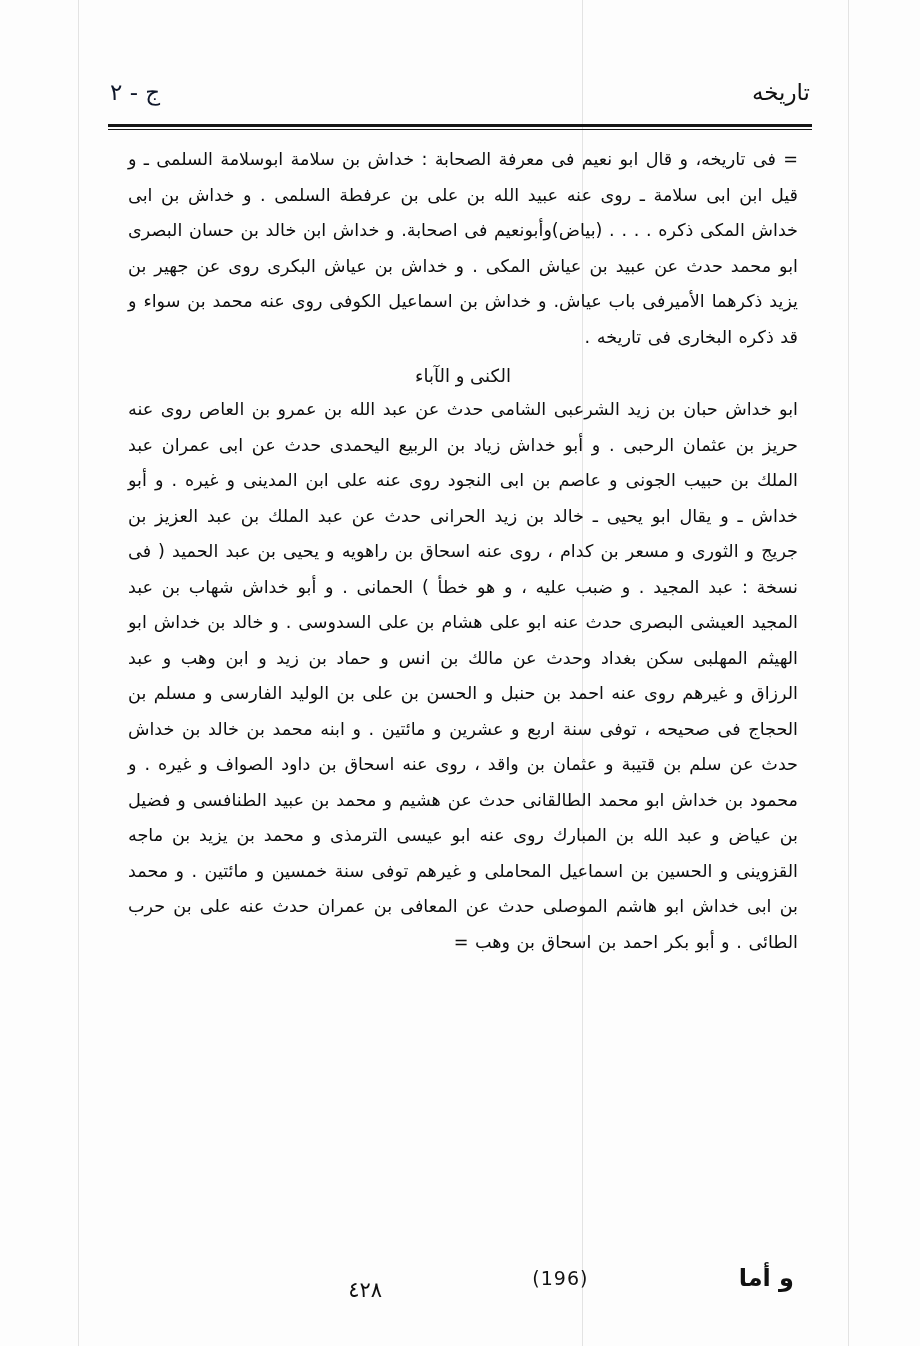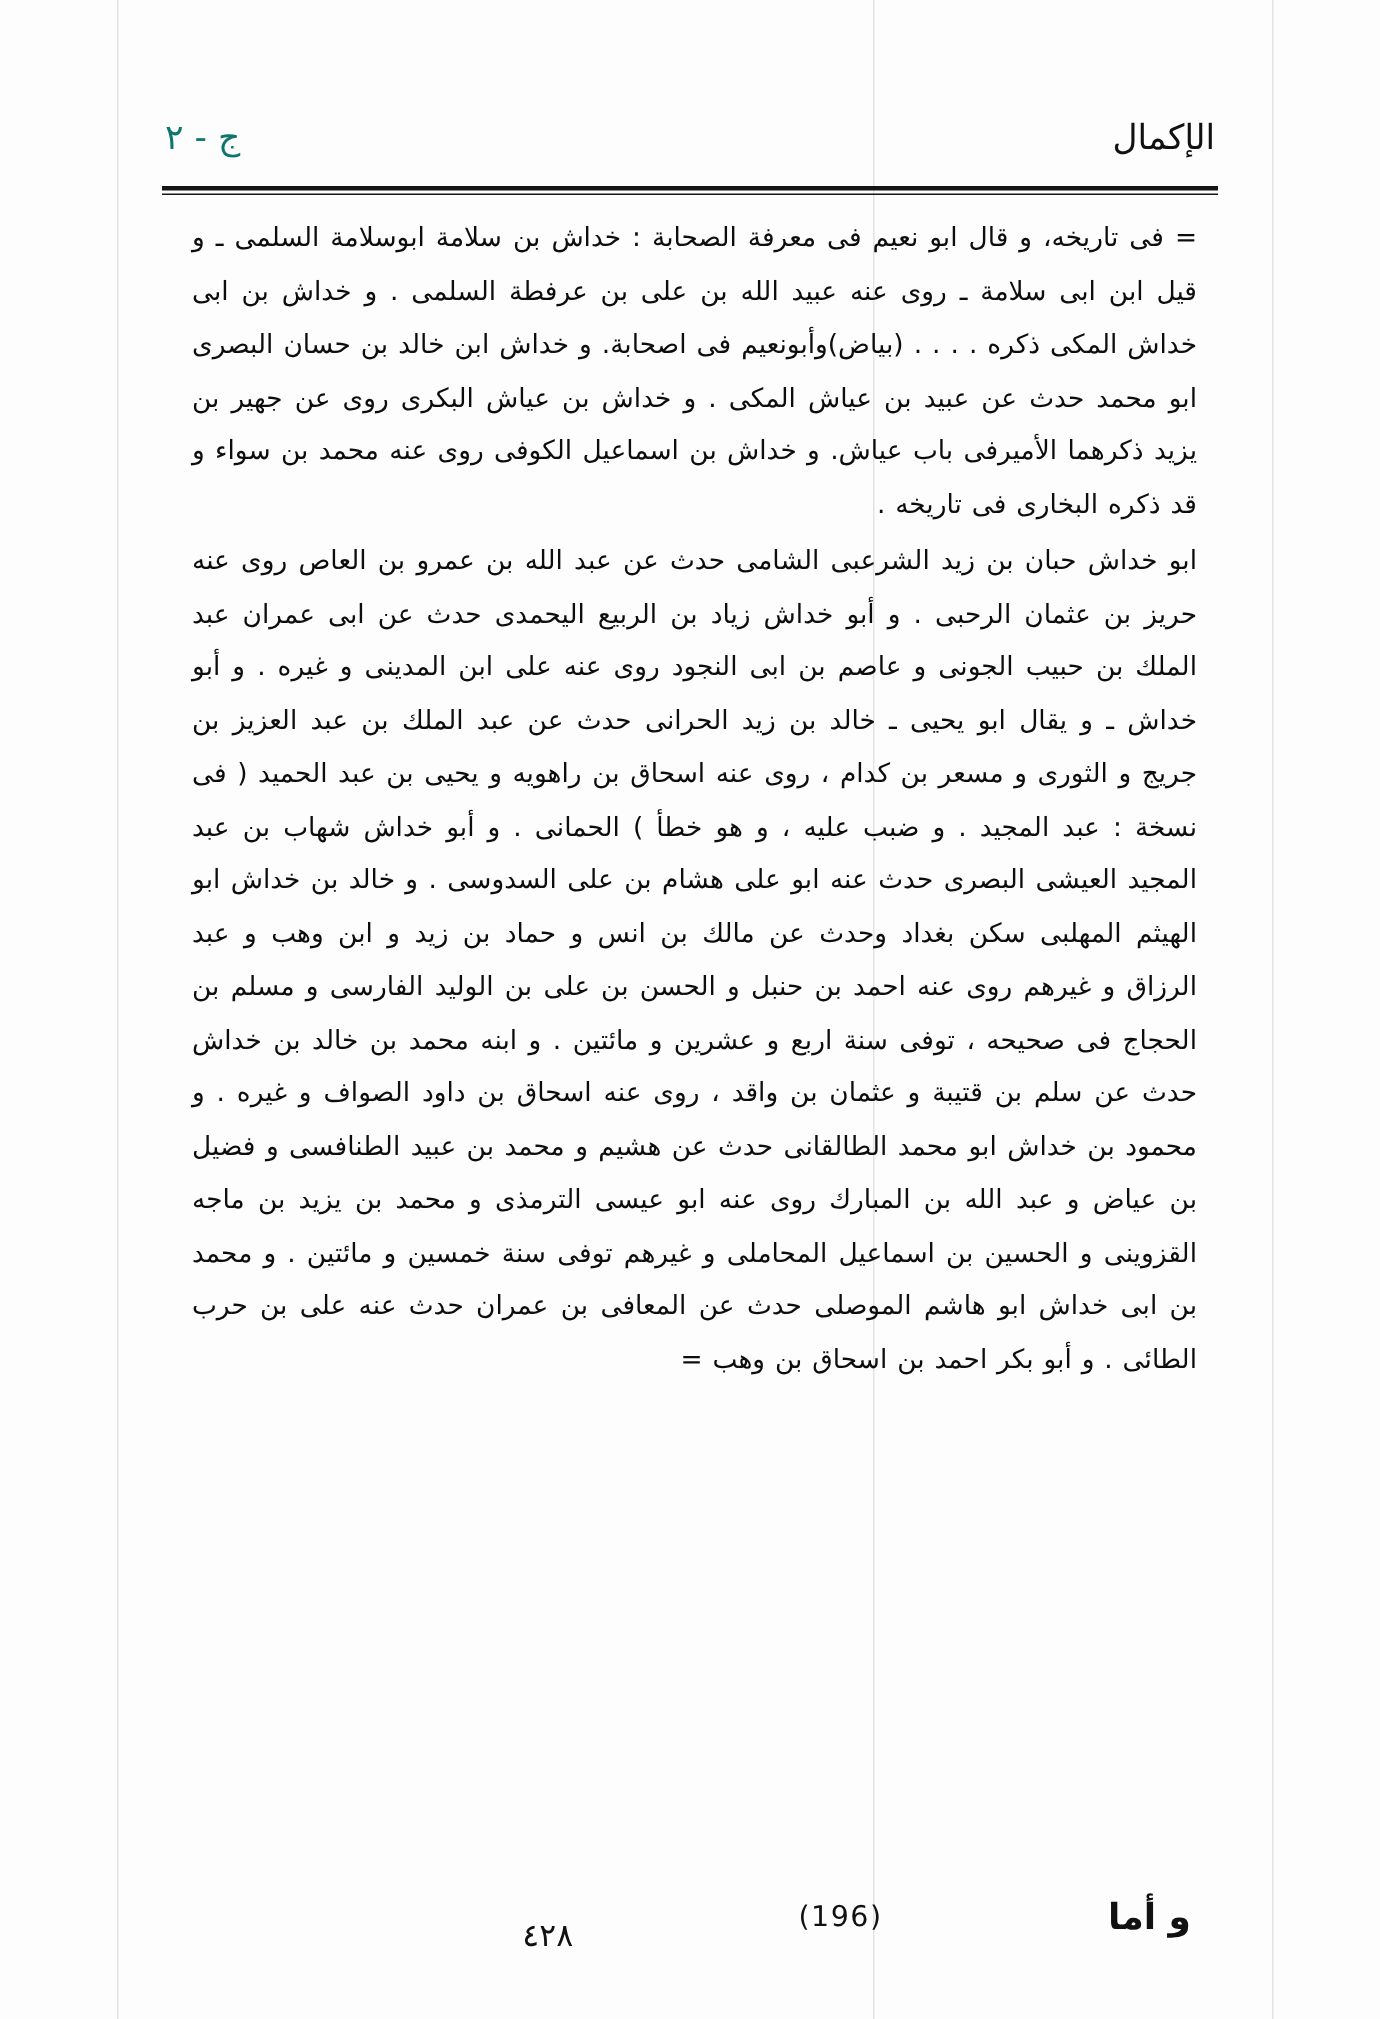--- a/index.html
+++ b/index.html
@@ -47,7 +47,7 @@
   }
   .header .vol-mark {
     font-size: 23px;
-    color: #0f766e;
+    color: #0f172a;
     letter-spacing: 1px;
   }
   .rule {

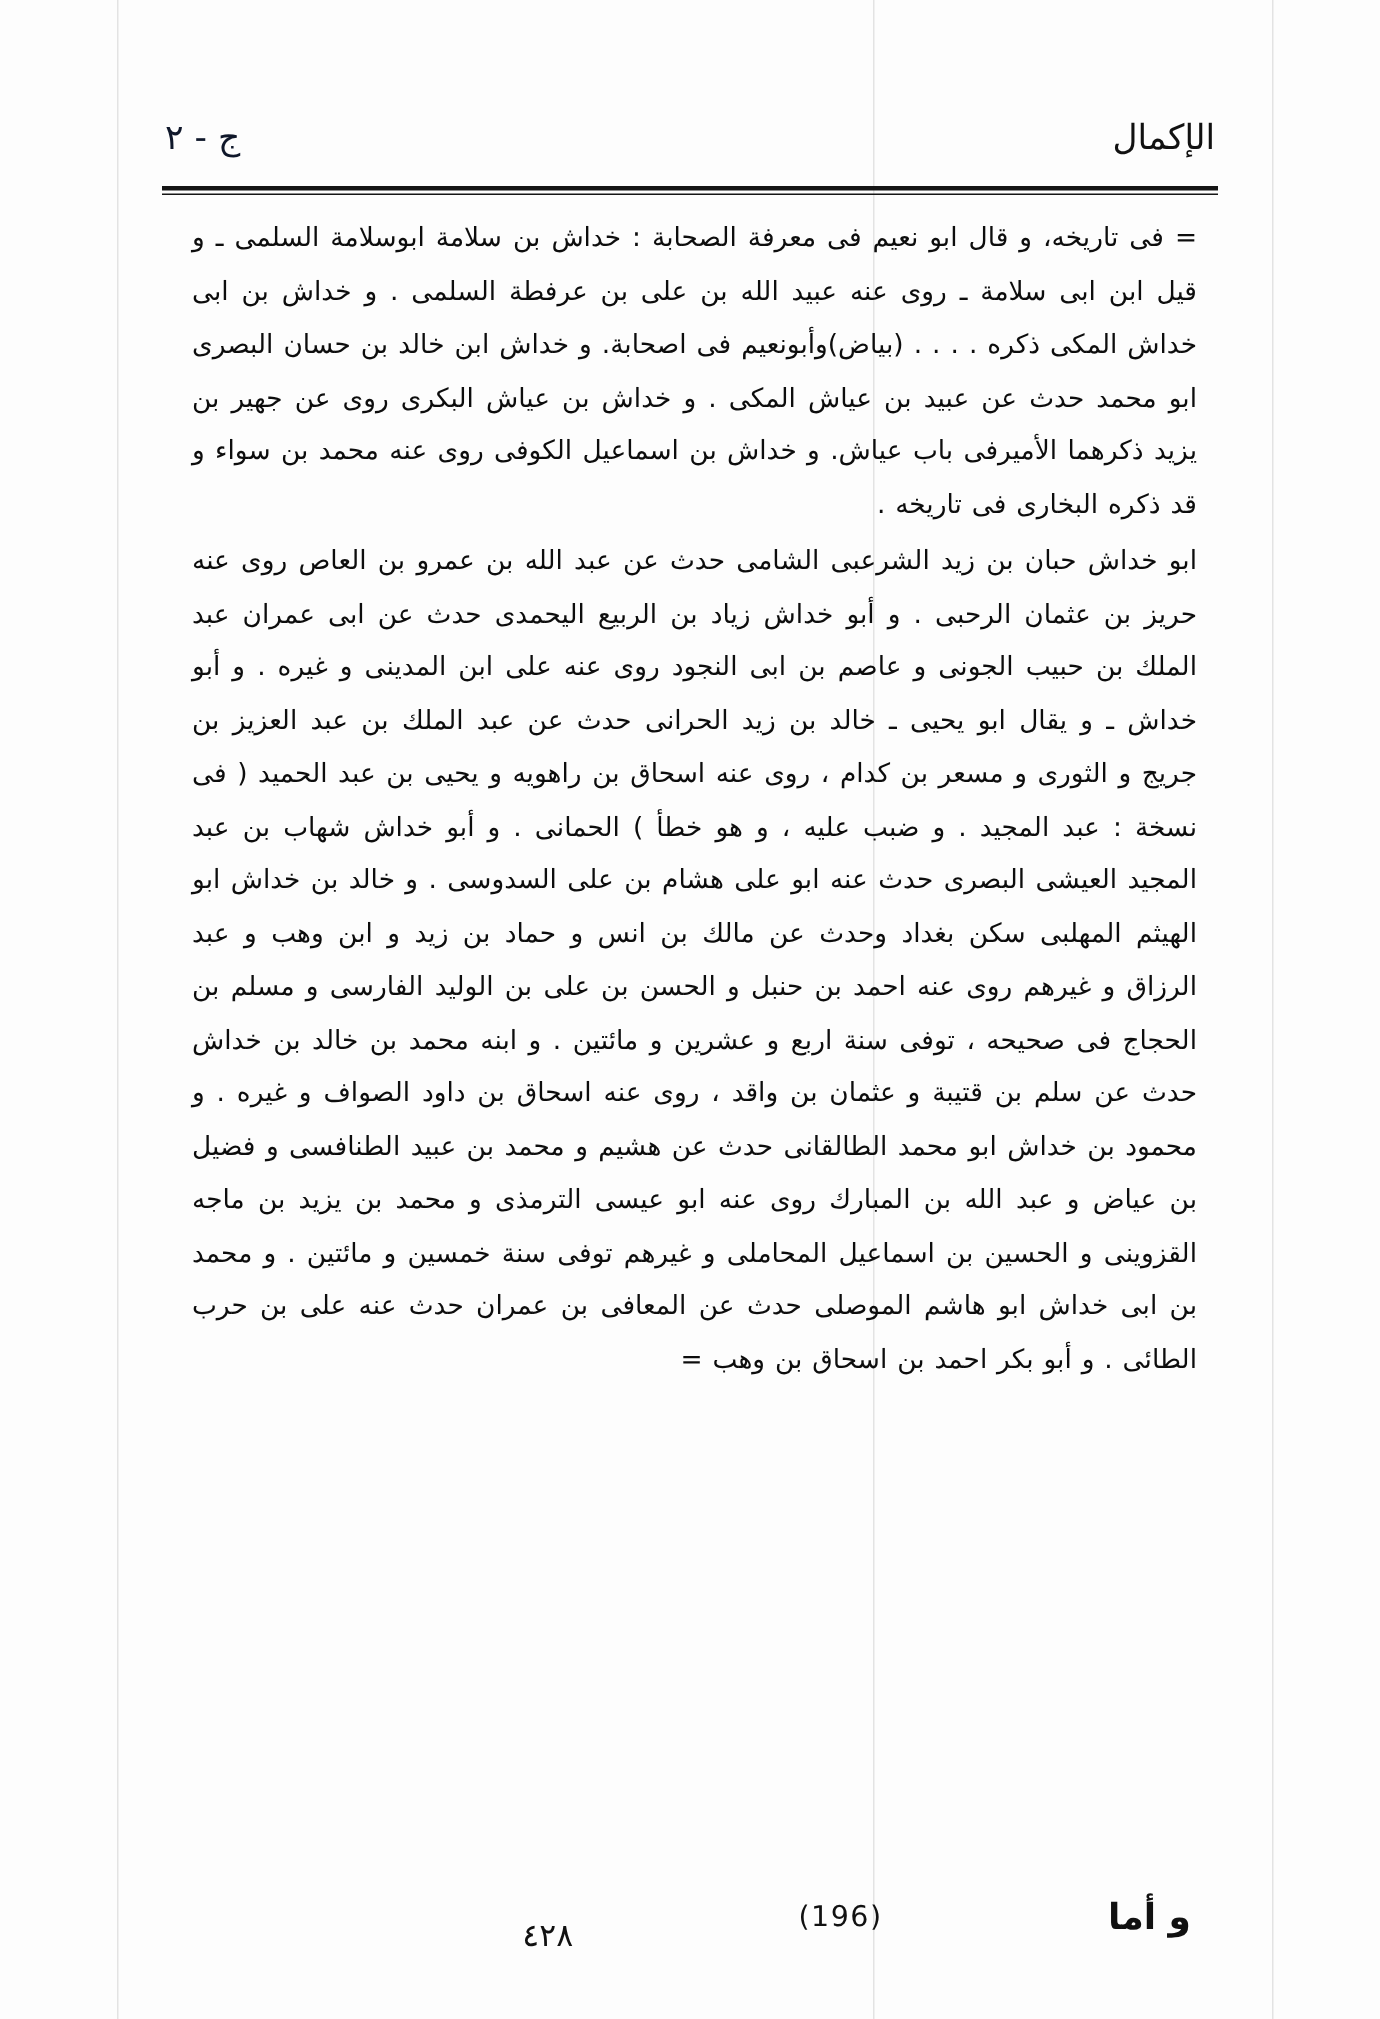--- a/index.html
+++ b/index.html
@@ -115,7 +115,7 @@
   <div class="scan-guide g3"></div>
 
   <div class="header">
-    <span class="book-title">الإكمال</span>
+    <span class="book-title">تاريخه</span>
     <span class="vol-mark">ج - ٢</span>
   </div>
 

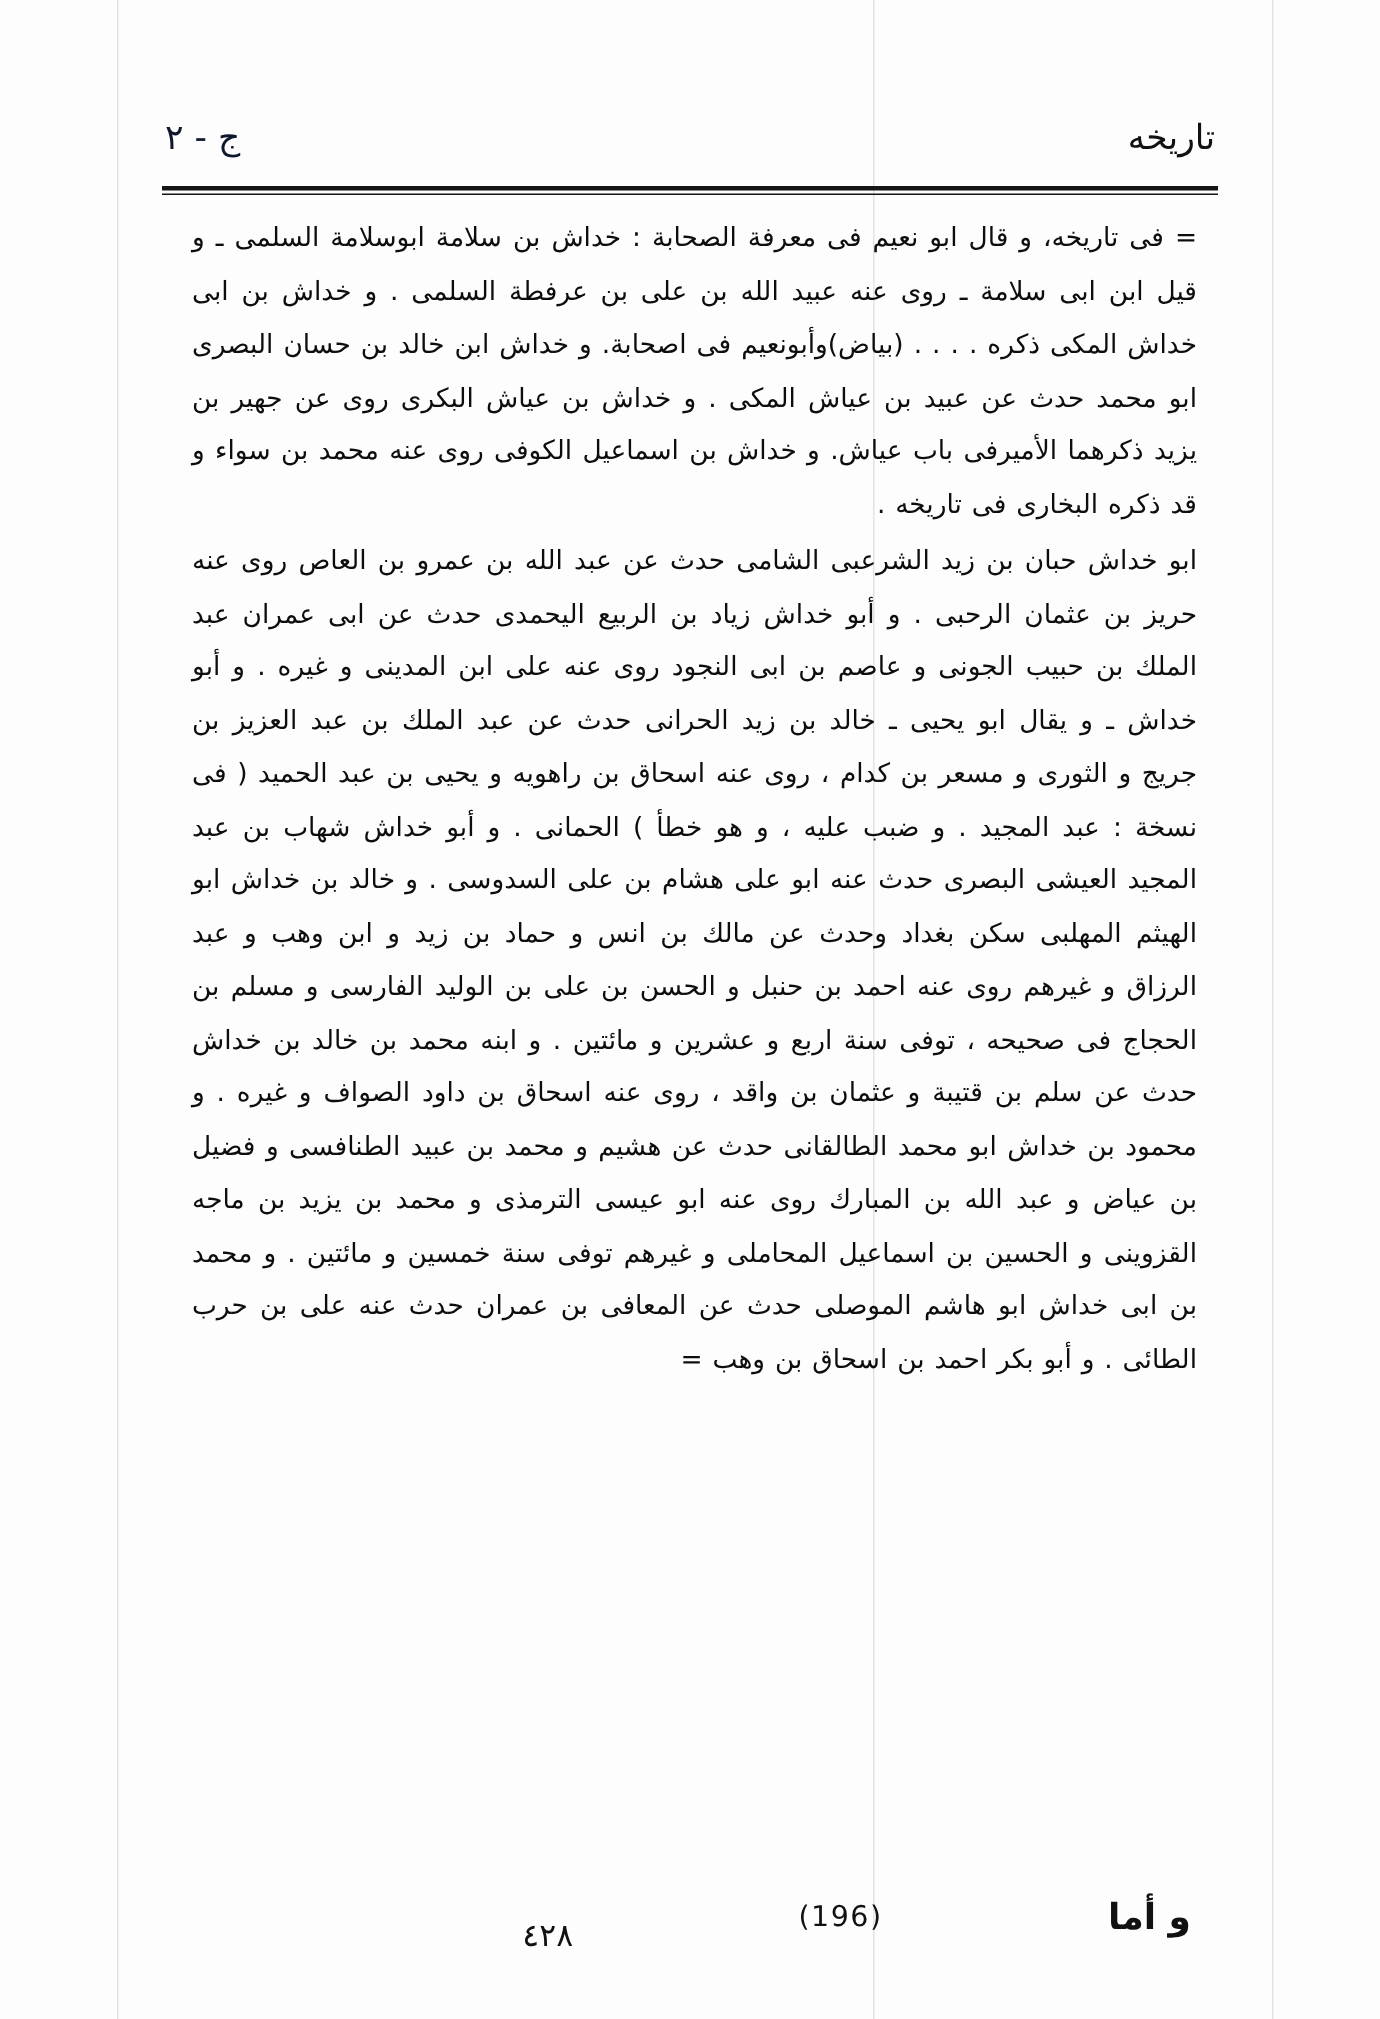--- a/index.html
+++ b/index.html
@@ -123,6 +123,7 @@
 
   <div class="body">
     <p class="first">= فى تاريخه، و قال ابو نعيم فى معرفة الصحابة : خداش بن سلامة ابوسلامة السلمى ـ و قيل ابن ابى سلامة ـ روى عنه عبيد الله بن على بن عرفطة السلمى . و خداش بن ابى خداش المكى ذكره . . . . (بياض)وأبونعيم فى اصحابة. و خداش ابن خالد بن حسان البصرى ابو محمد حدث عن عبيد بن عياش المكى . و خداش بن عياش البكرى روى عن جهير بن يزيد ذكرهما الأميرفى باب عياش. و خداش بن اسماعيل الكوفى روى عنه محمد بن سواء و قد ذكره البخارى فى تاريخه .</p>
+    <div class="section-heading">الكنى و الآباء</div>
     <p>ابو خداش حبان بن زيد الشرعبى الشامى حدث عن عبد الله بن عمرو بن العاص روى عنه حريز بن عثمان الرحبى . و أبو خداش زياد بن الربيع اليحمدى حدث عن ابى عمران عبد الملك بن حبيب الجونى و عاصم بن ابى النجود روى عنه على ابن المدينى و غيره . و أبو خداش ـ و يقال ابو يحيى ـ خالد بن زيد الحرانى حدث عن عبد الملك بن عبد العزيز بن جريج و الثورى و مسعر بن كدام ، روى عنه اسحاق بن راهويه و يحيى بن عبد الحميد ( فى نسخة : عبد المجيد . و ضبب عليه ، و هو خطأ ) الحمانى . و أبو خداش شهاب بن عبد المجيد العيشى البصرى حدث عنه ابو على هشام بن على السدوسى . و خالد بن خداش ابو الهيثم المهلبى سكن بغداد وحدث عن مالك بن انس و حماد بن زيد و ابن وهب و عبد الرزاق و غيرهم روى عنه احمد بن حنبل و الحسن بن على بن الوليد الفارسى و مسلم بن الحجاج فى صحيحه ، توفى سنة اربع و عشرين و مائتين . و ابنه محمد بن خالد بن خداش حدث عن سلم بن قتيبة و عثمان بن واقد ، روى عنه اسحاق بن داود الصواف و غيره . و محمود بن خداش ابو محمد الطالقانى حدث عن هشيم و محمد بن عبيد الطنافسى و فضيل بن عياض و عبد الله بن المبارك روى عنه ابو عيسى الترمذى و محمد بن يزيد بن ماجه القزوينى و الحسين بن اسماعيل المحاملى و غيرهم توفى سنة خمسين و مائتين . و محمد بن ابى خداش ابو هاشم الموصلى حدث عن المعافى بن عمران حدث عنه على بن حرب الطائى . و أبو بكر احمد بن اسحاق بن وهب =</p>
   </div>
 

